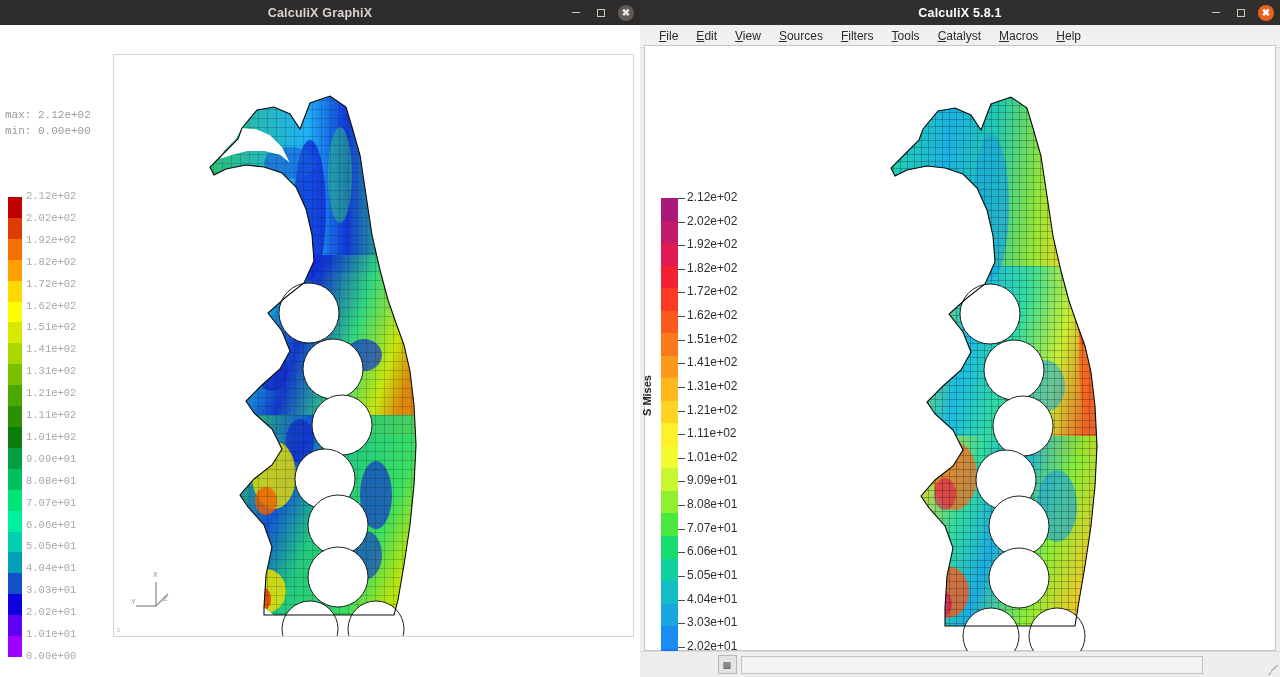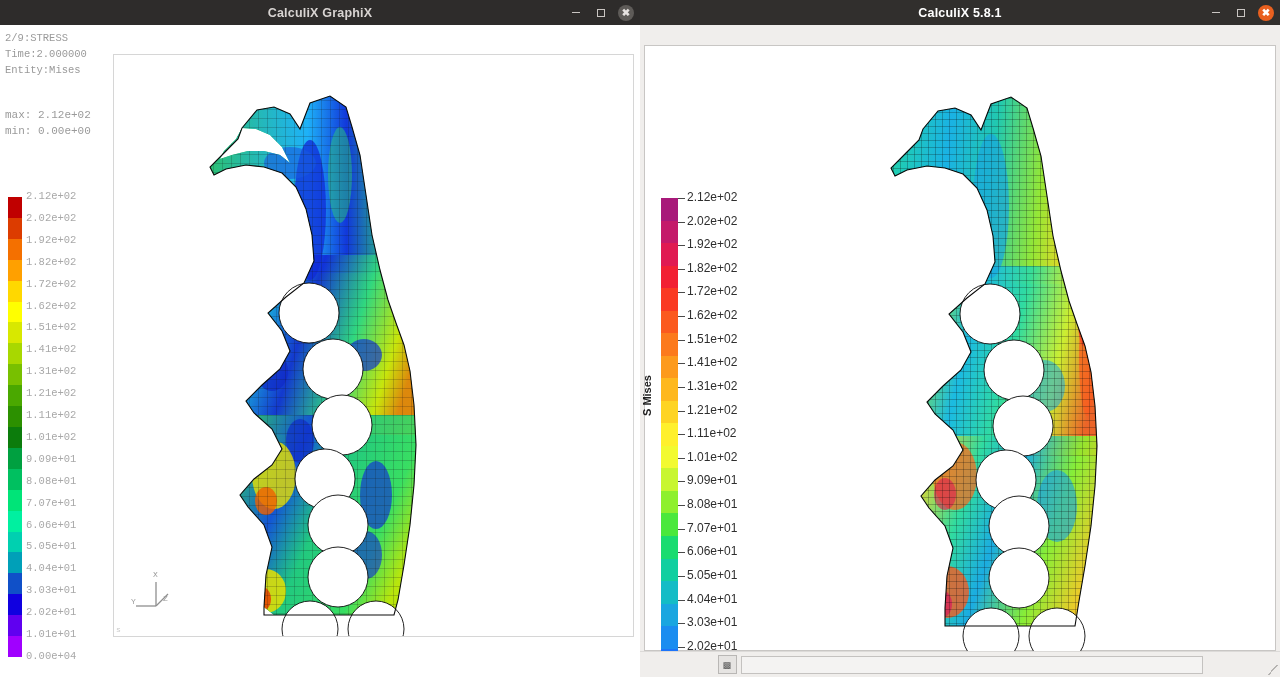--- a/index.html
+++ b/index.html
@@ -102,9 +102,6 @@
 
     <div class="body">
 
-      <div class="cgx-info">2/9:STRESS
-Time:2.000000
-Entity:Mises</div>
       <div class="cgx-minmax">max: 2.12e+02
 min: 0.00e+00</div>
 

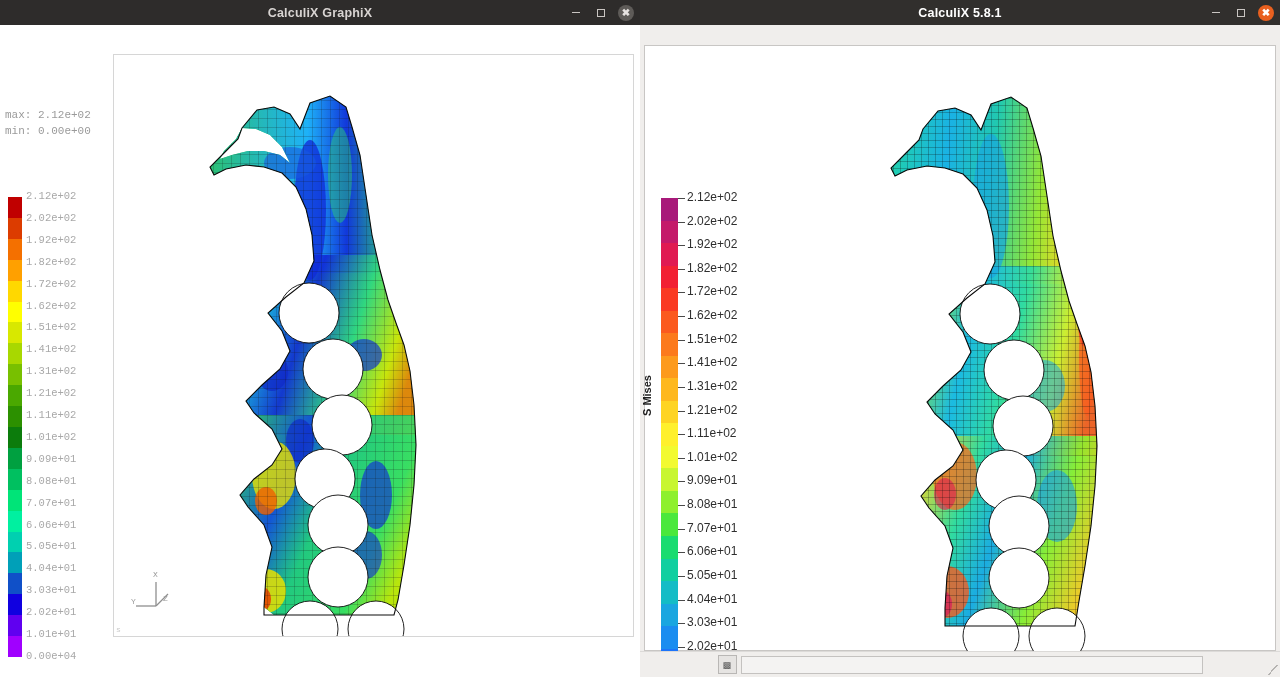--- a/index.html
+++ b/index.html
@@ -272,6 +272,17 @@
       </div>
     </div>
 
+    <div class="menubar" id="pv-menubar">
+        <div class="menuitem"><u>F</u>ile</div>
+        <div class="menuitem"><u>E</u>dit</div>
+        <div class="menuitem"><u>V</u>iew</div>
+        <div class="menuitem"><u>S</u>ources</div>
+        <div class="menuitem"><u>F</u>ilters</div>
+        <div class="menuitem"><u>T</u>ools</div>
+        <div class="menuitem"><u>C</u>atalyst</div>
+        <div class="menuitem"><u>M</u>acros</div>
+        <div class="menuitem"><u>H</u>elp</div>
+      </div>
 
     <div class="viewport">
 

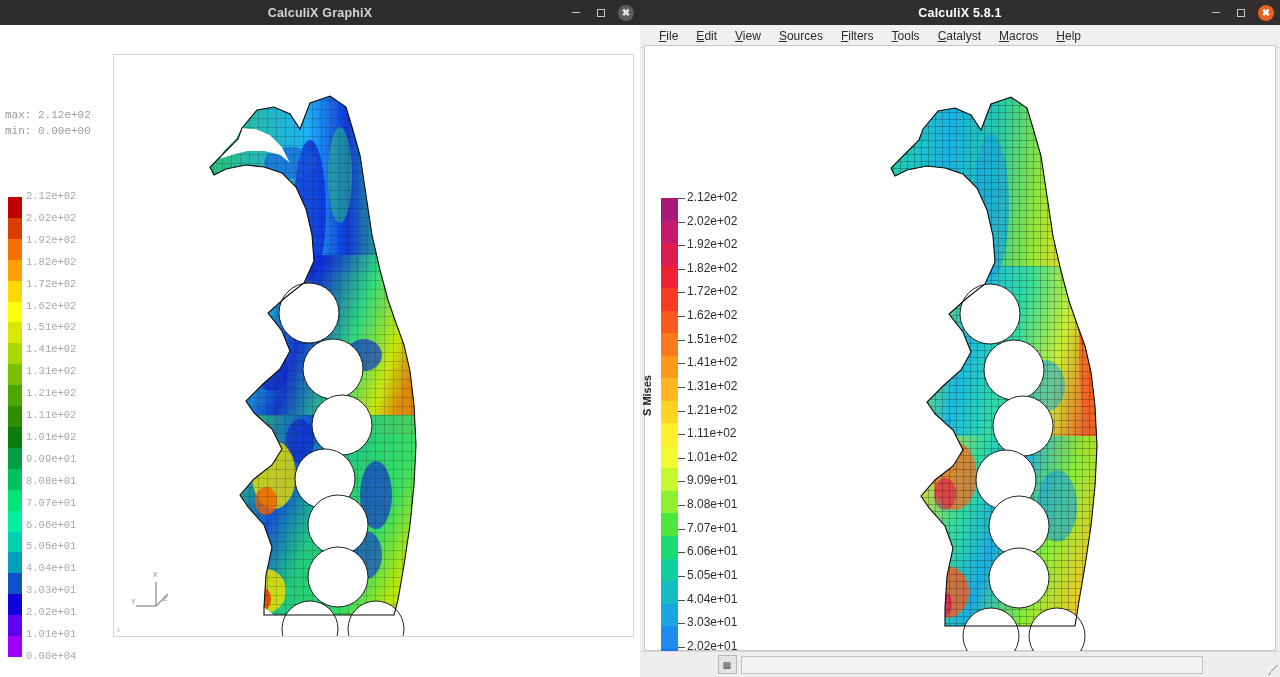--- a/index.html
+++ b/index.html
@@ -151,7 +151,7 @@
           <div style="top: 394.286px;">3.03e+01</div>
           <div style="top: 416.19px;">2.02e+01</div>
           <div style="top: 438.095px;">1.01e+01</div>
-          <div style="top: 460px;">0.00e+04</div>
+          <div style="top: 460px;">0.00e+00</div>
         </div>
 
       <div class="cgx-viewport">

